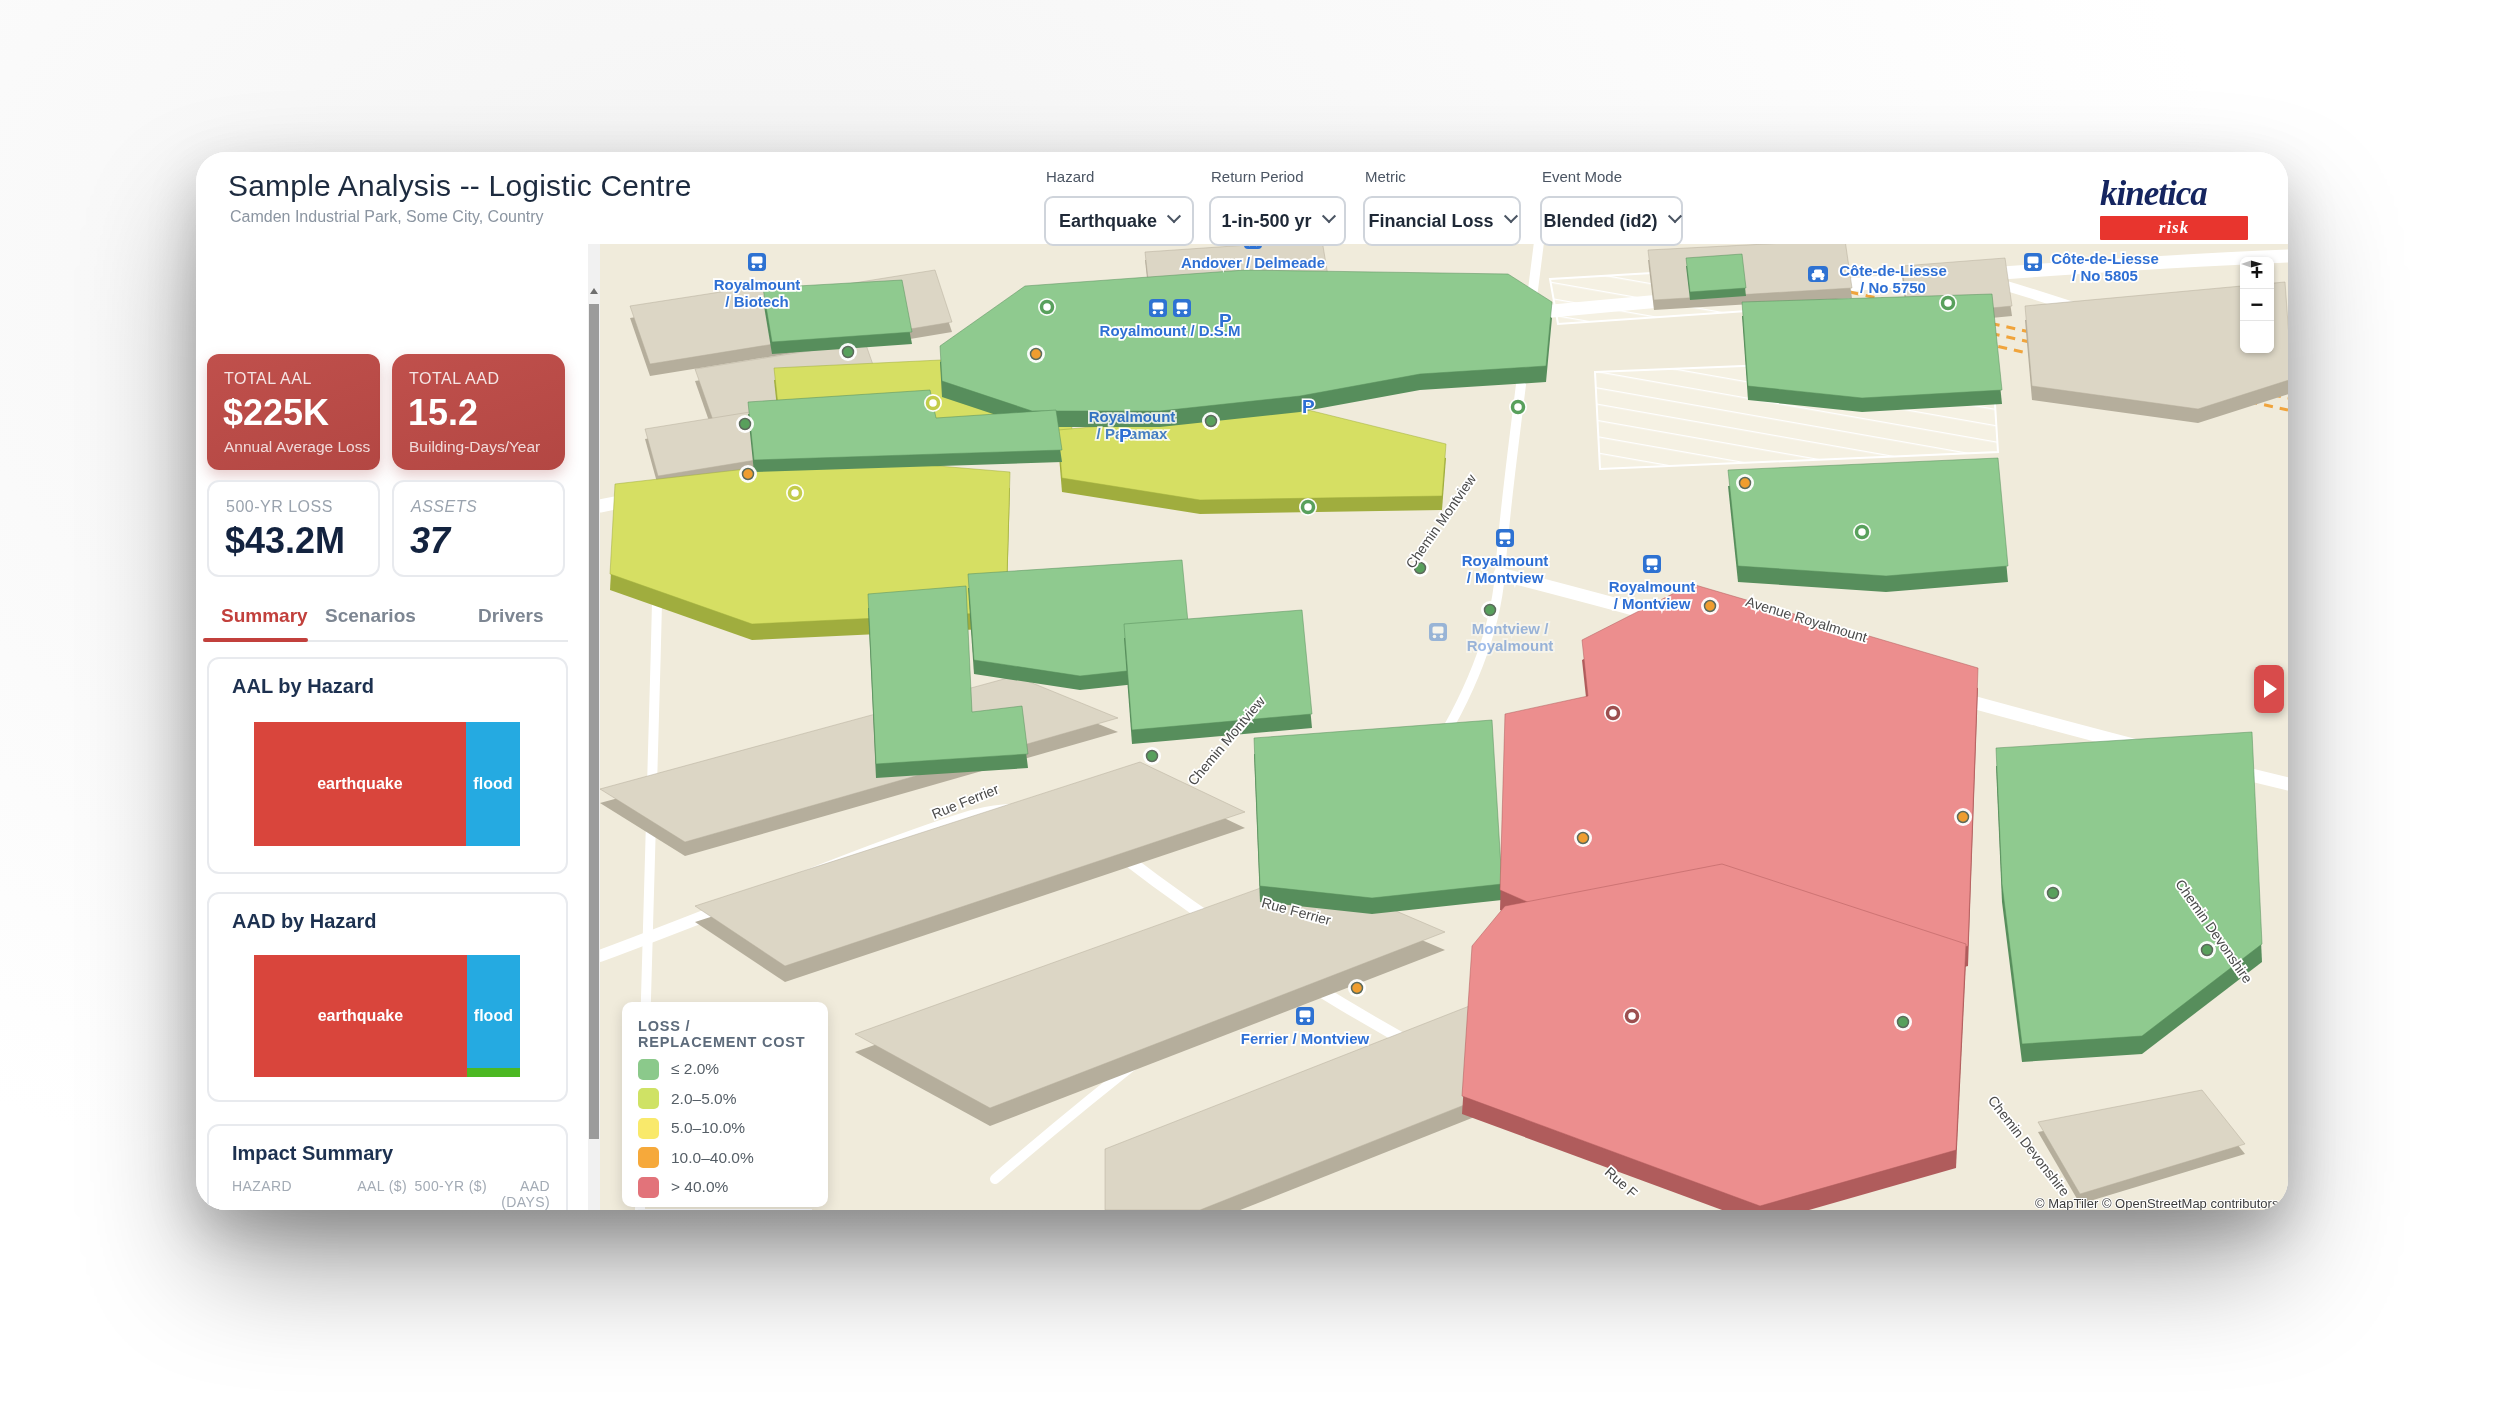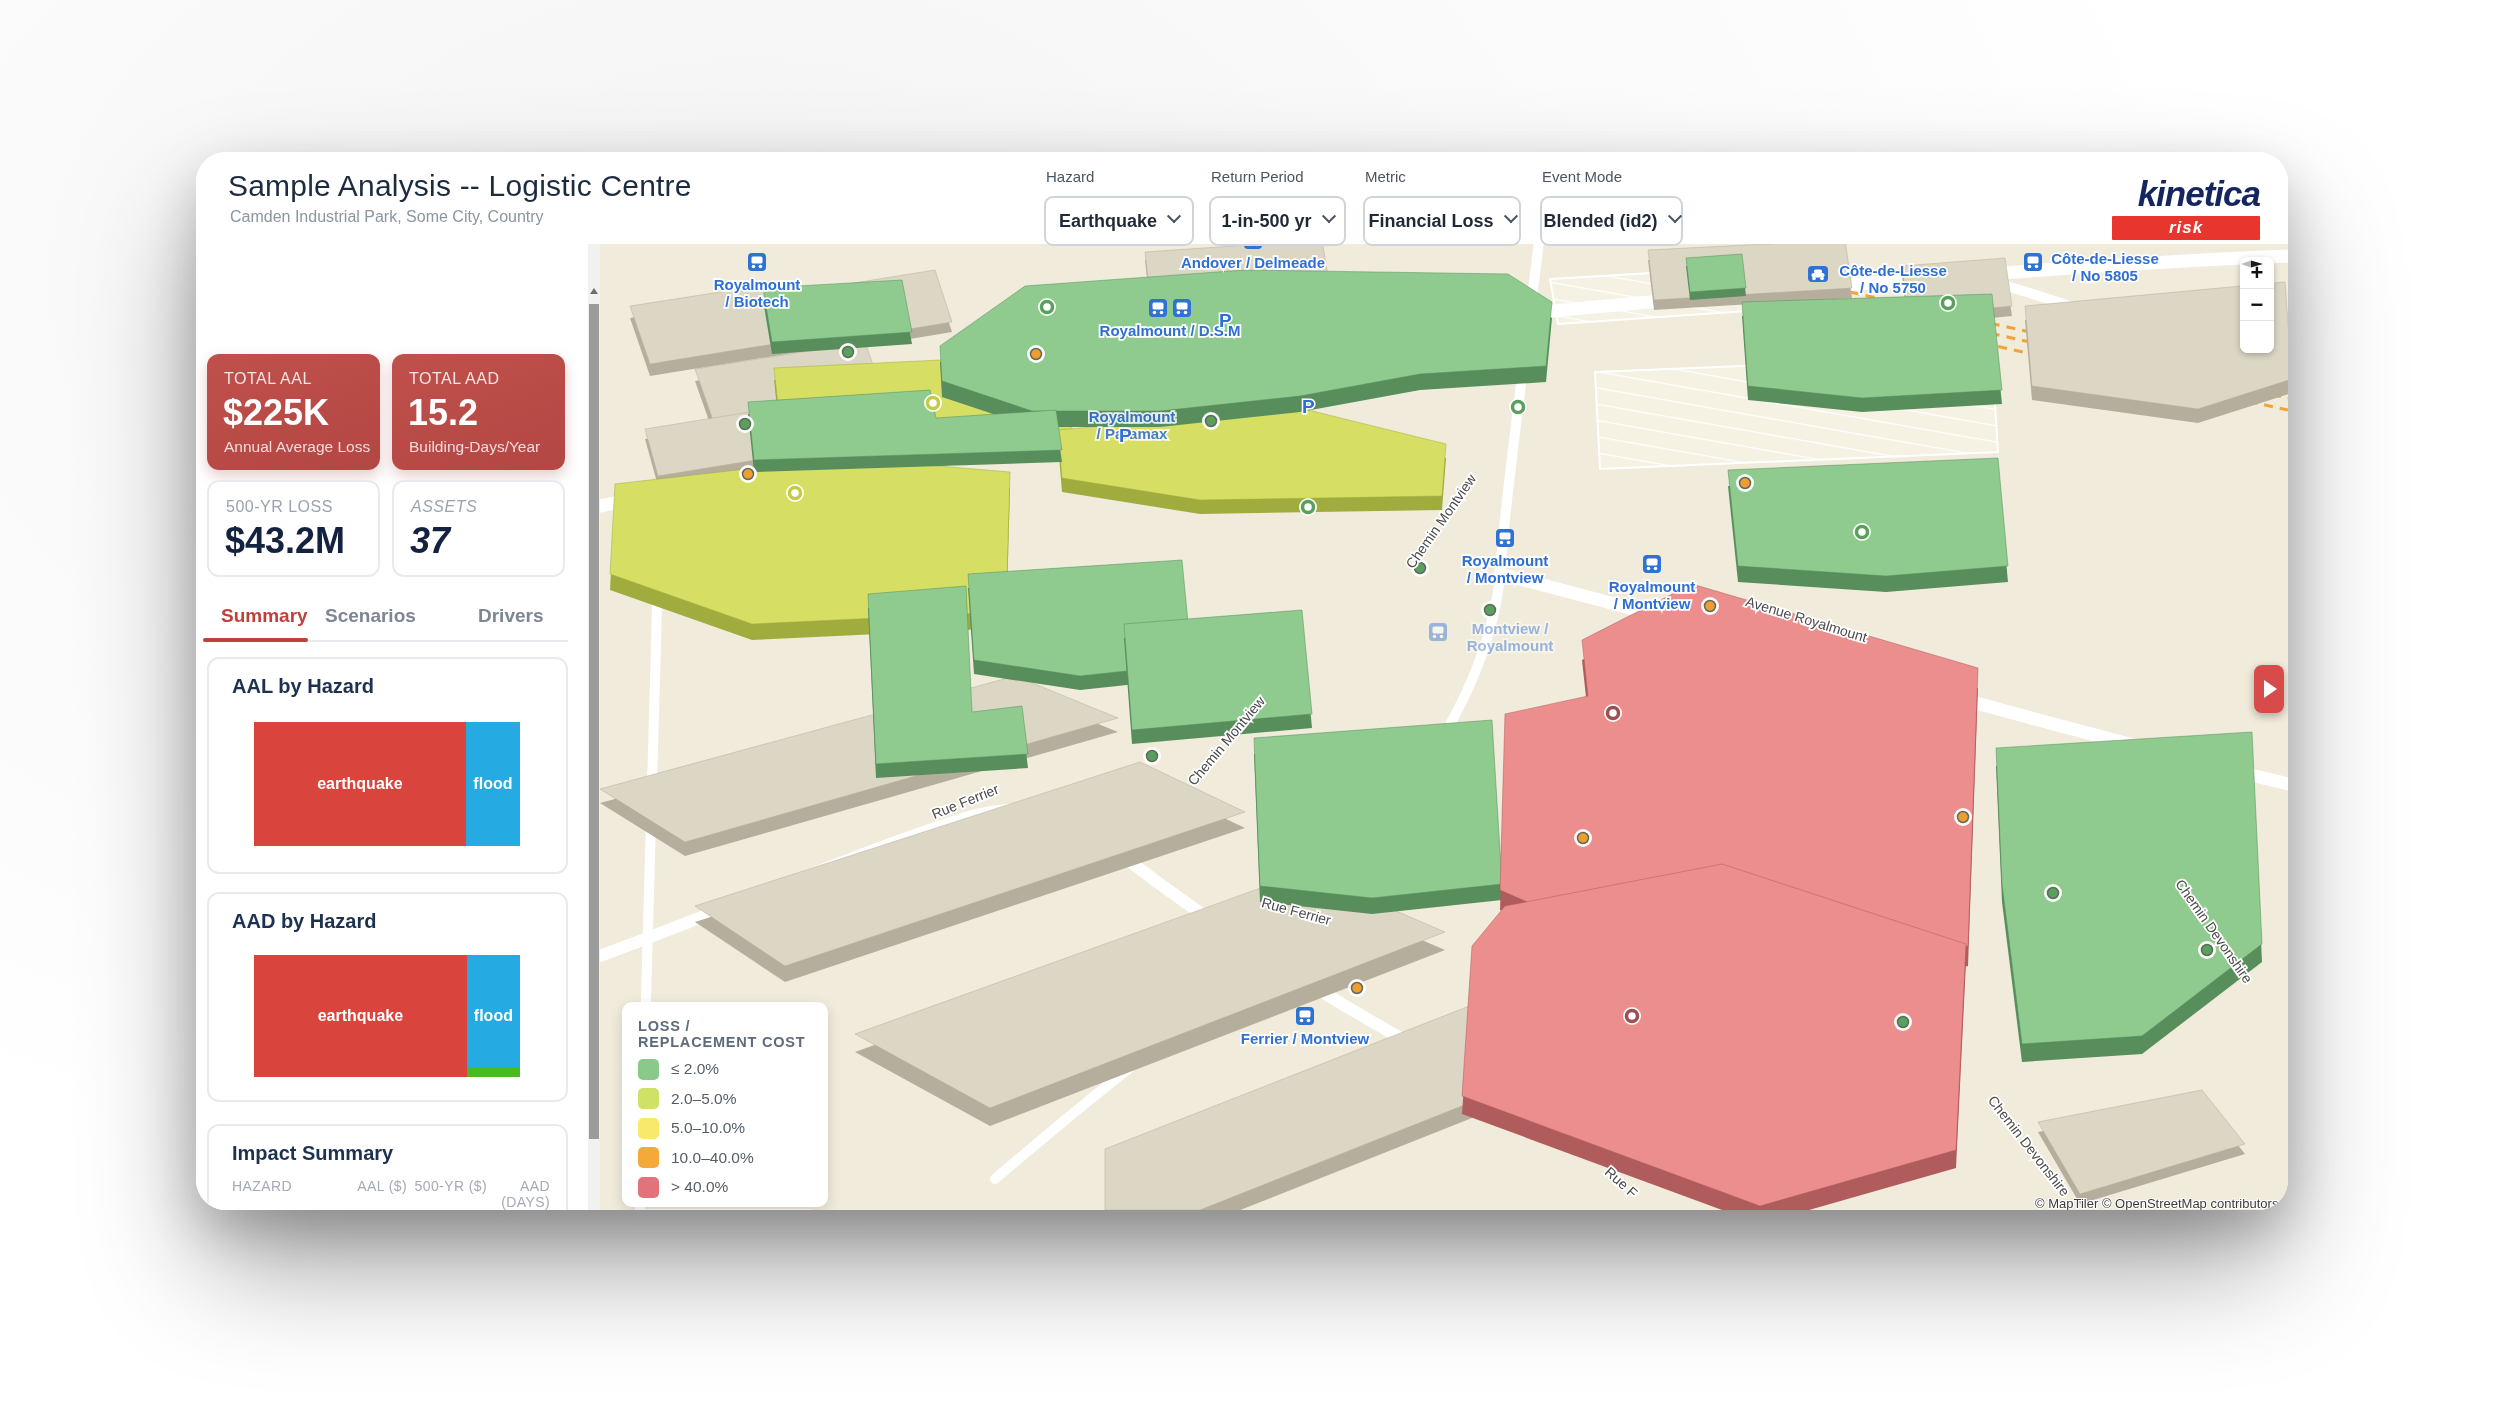--- a/index.html
+++ b/index.html
@@ -23,7 +23,7 @@
     gap:12px; font-size:18px; font-weight:600; color:#1f2937; cursor:pointer; }
   .chev { width:10px; height:10px; border-right:2.5px solid #4b5563; border-bottom:2.5px solid #4b5563;
     transform:rotate(45deg) translate(-2px,-2px); margin-top:-4px; }
-  .logo { position:absolute; right:28px; top:22px; width:148px; text-align:right; }
+  .logo { position:absolute; right:40px; top:22px; width:148px; text-align:left;font-family:Liberation Serif, serif; }
   .logo-word { font-size:35px; font-weight:800; font-style:italic; color:#152560; letter-spacing:-1px; }
   .logo-bar { margin-top:2px; background:#e8352e; height:24px; border-radius:1px;
     display:flex; align-items:center; justify-content:center; }

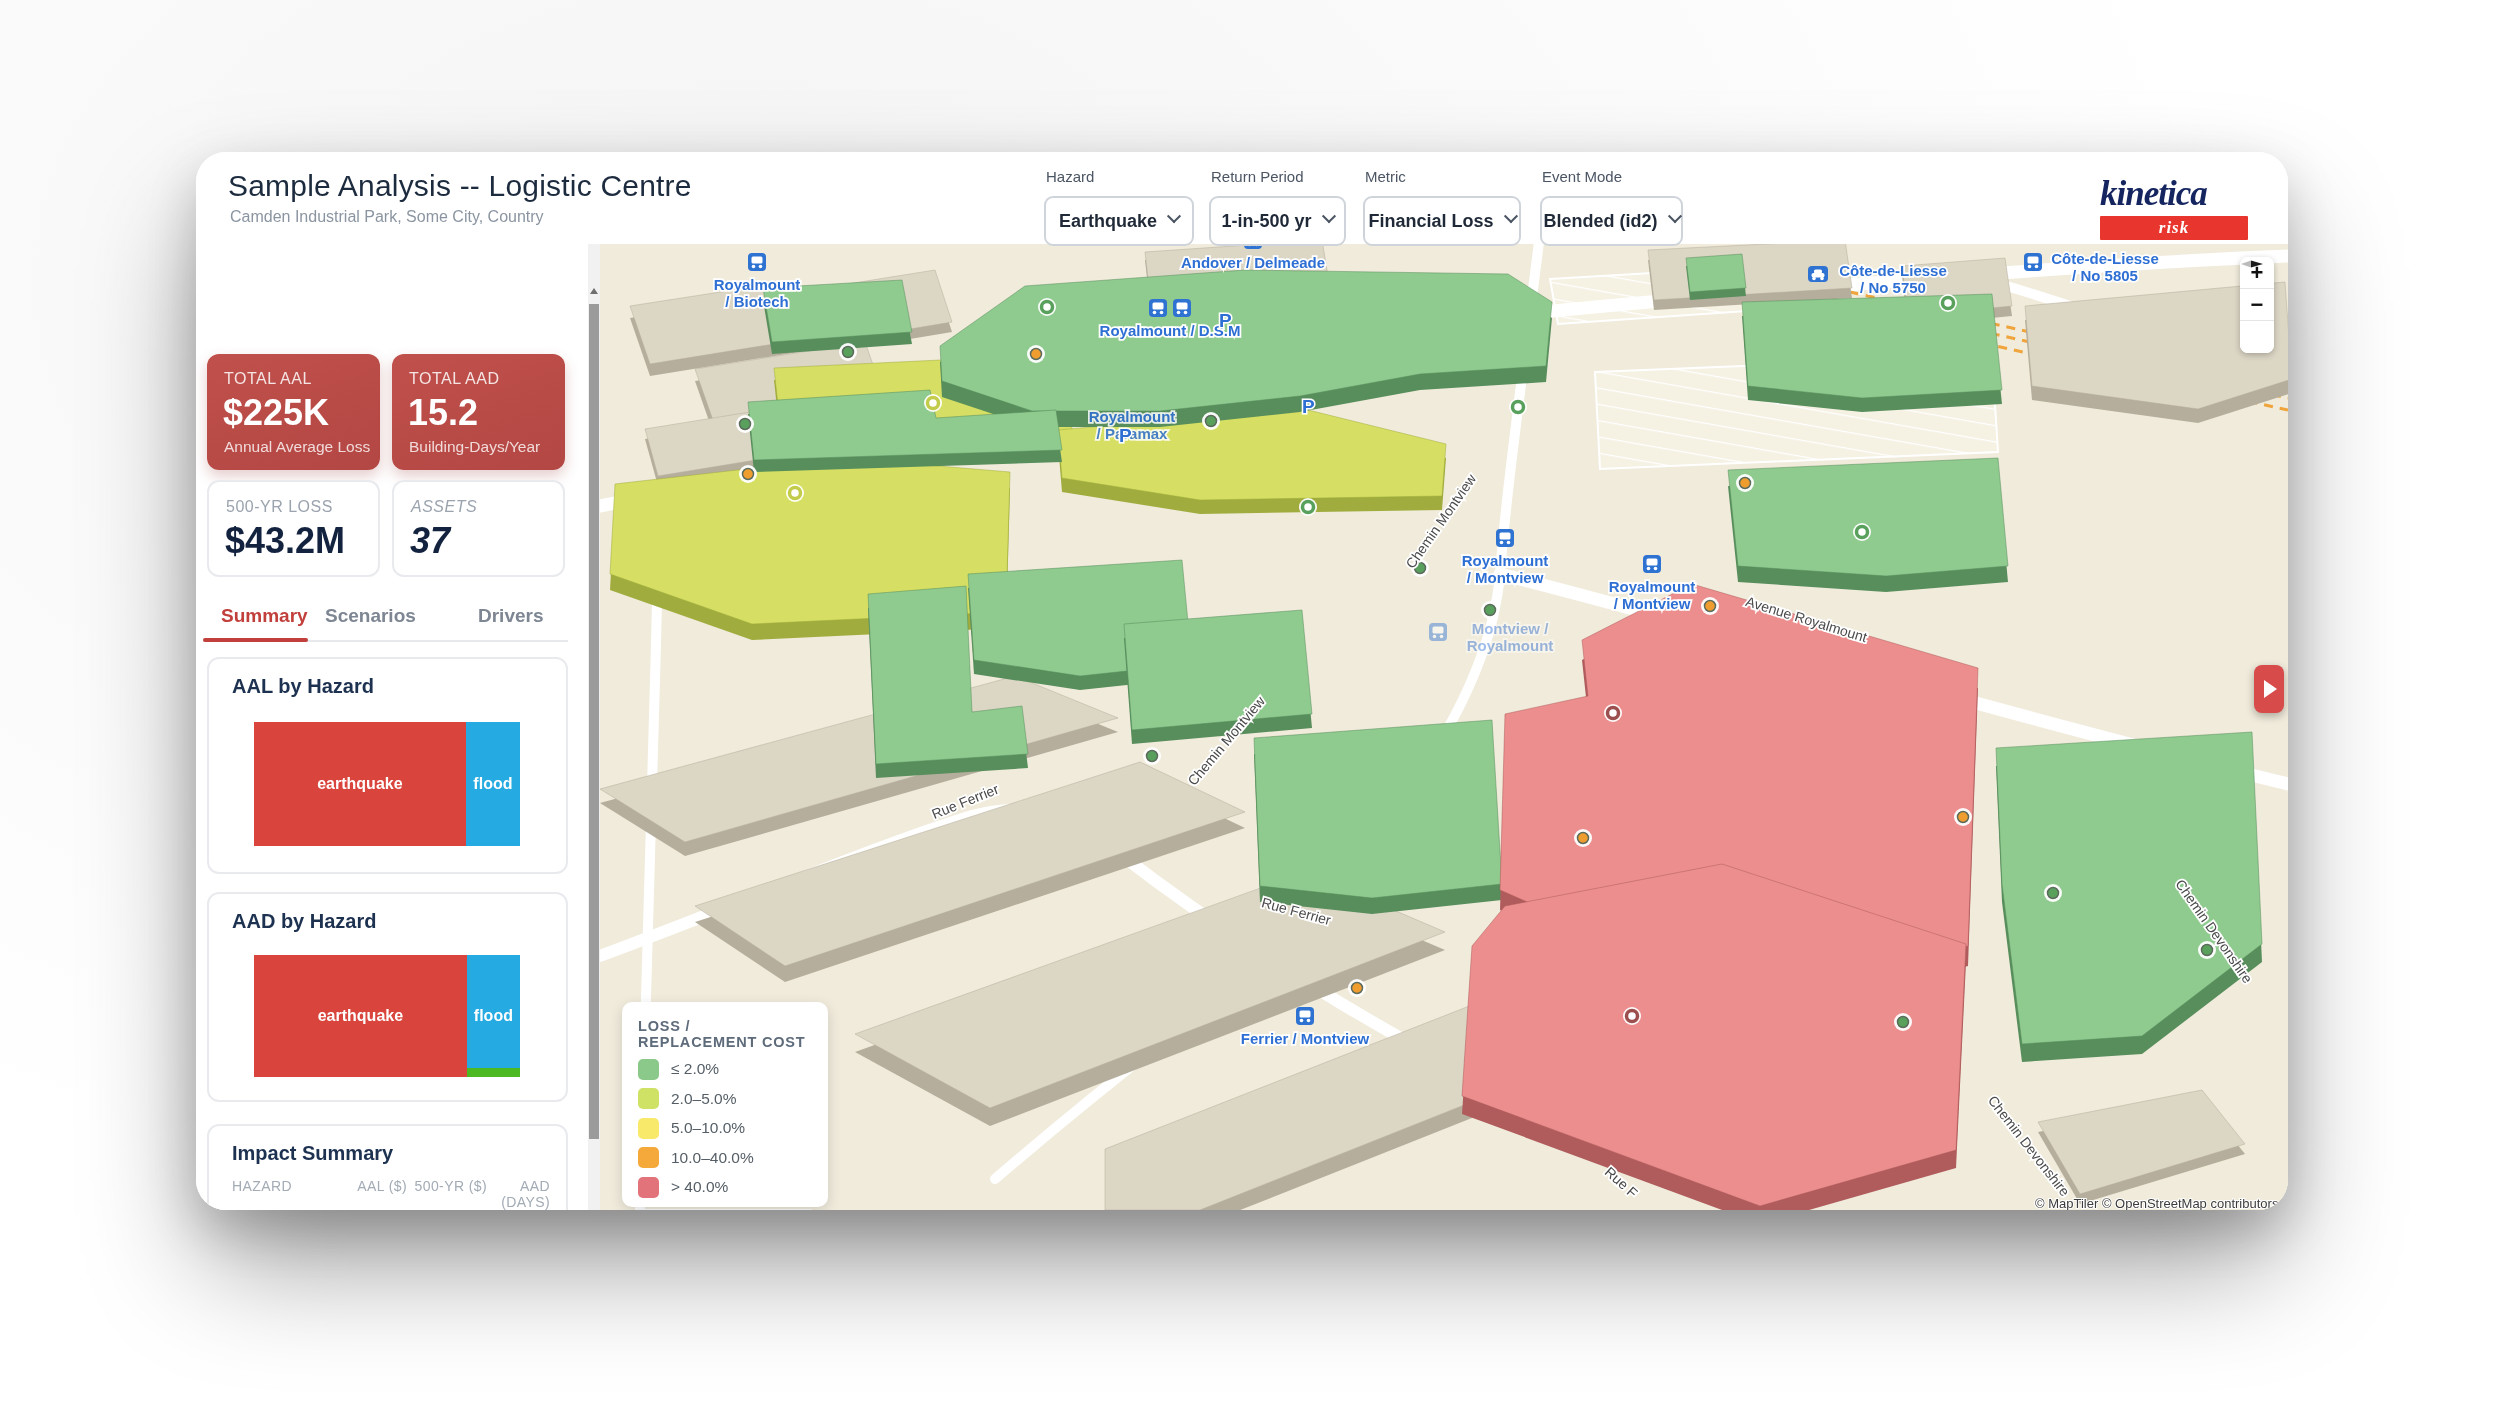--- a/index.html
+++ b/index.html
@@ -149,7 +149,7 @@
       <div class="sc-value">$225K</div>
       <div class="sc-sub">Annual Average Loss</div>
     </div>
-    <div class="statcard red" style="left:196px;top:110px;width:173px;height:116px;">
+    <div class="statcard red" style="left:196px;top:110px;width:173px;height:116px;border-radius:16px;">
       <div class="sc-label">TOTAL AAD</div>
       <div class="sc-value">15.2</div>
       <div class="sc-sub">Building-Days/Year</div>

